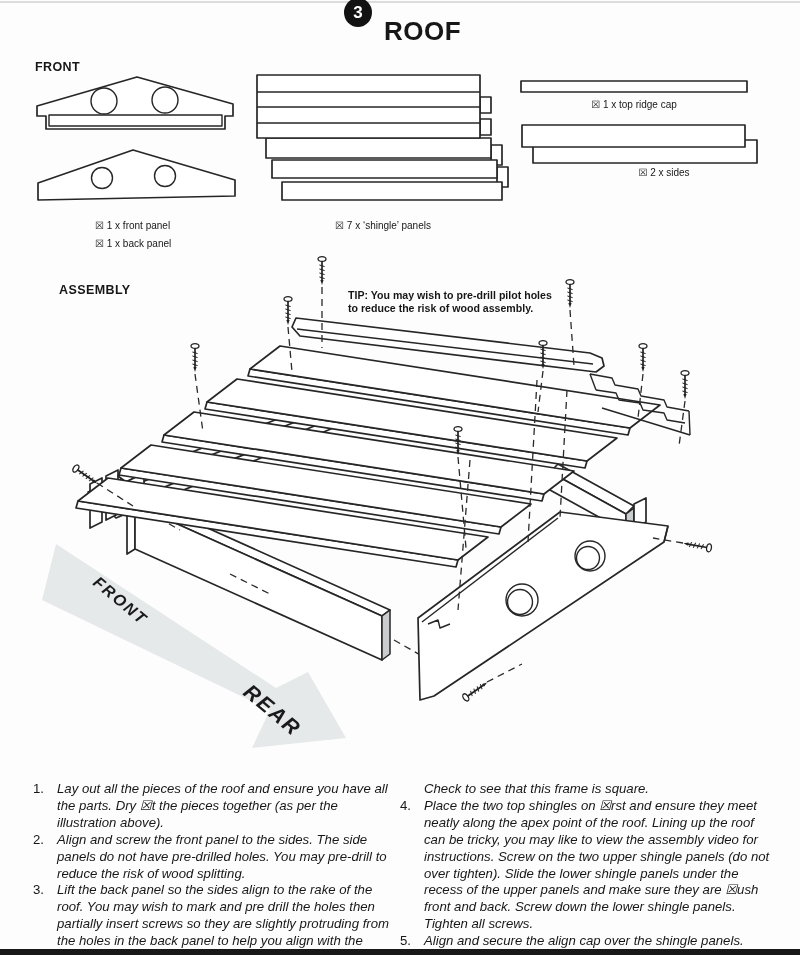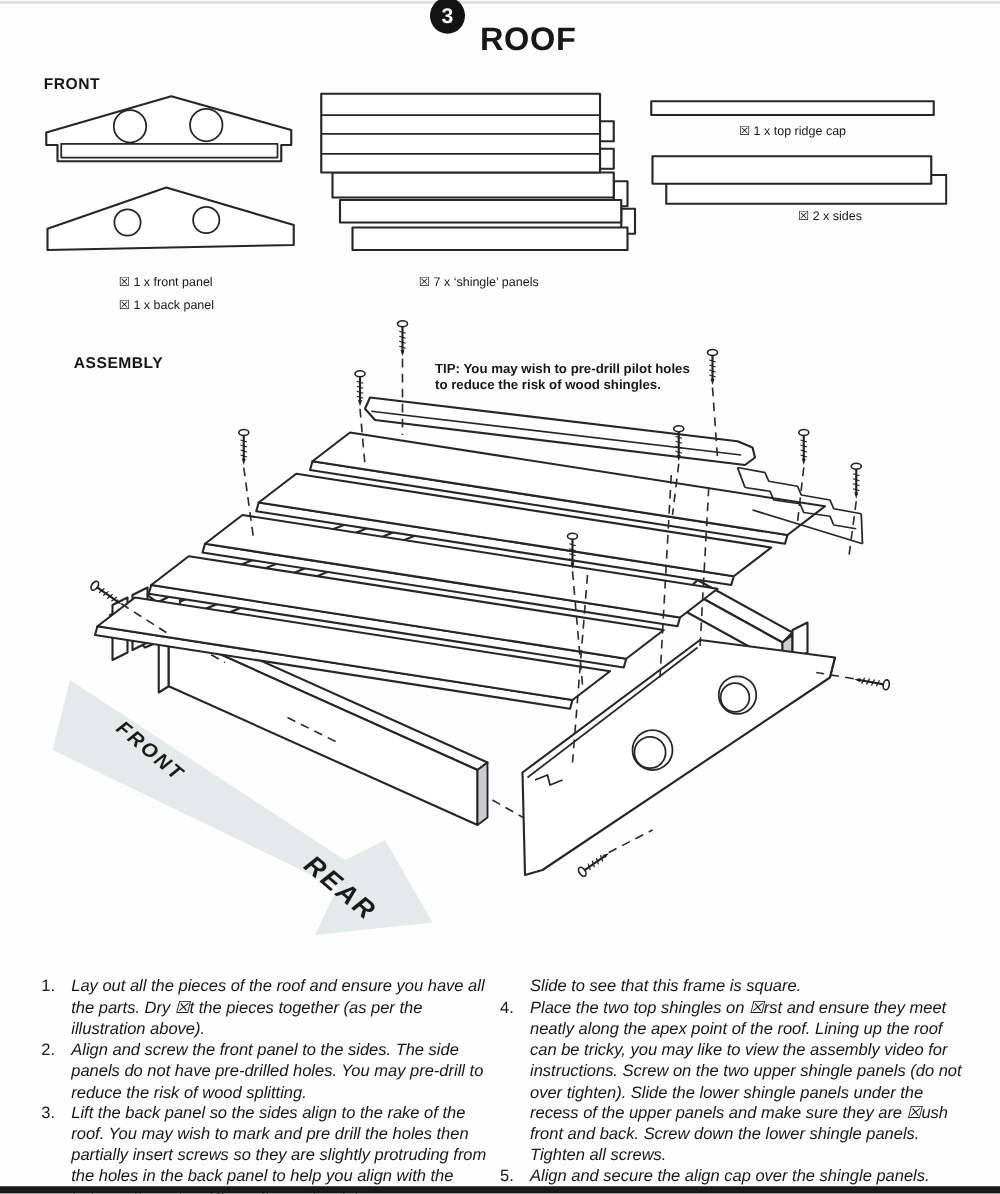--- a/index.html
+++ b/index.html
@@ -98,7 +98,7 @@
 
   <div class="tip">
     <span>TIP: You may wish to pre-drill pilot holes</span><br>
-    <span>to reduce the risk of wood shingles.</span>
+    <span>to reduce the risk of wood assembly.</span>
   </div>
 
   <svg class="diagram" style="left:30px;top:250px;" width="740" height="520" viewBox="0 0 740 520">

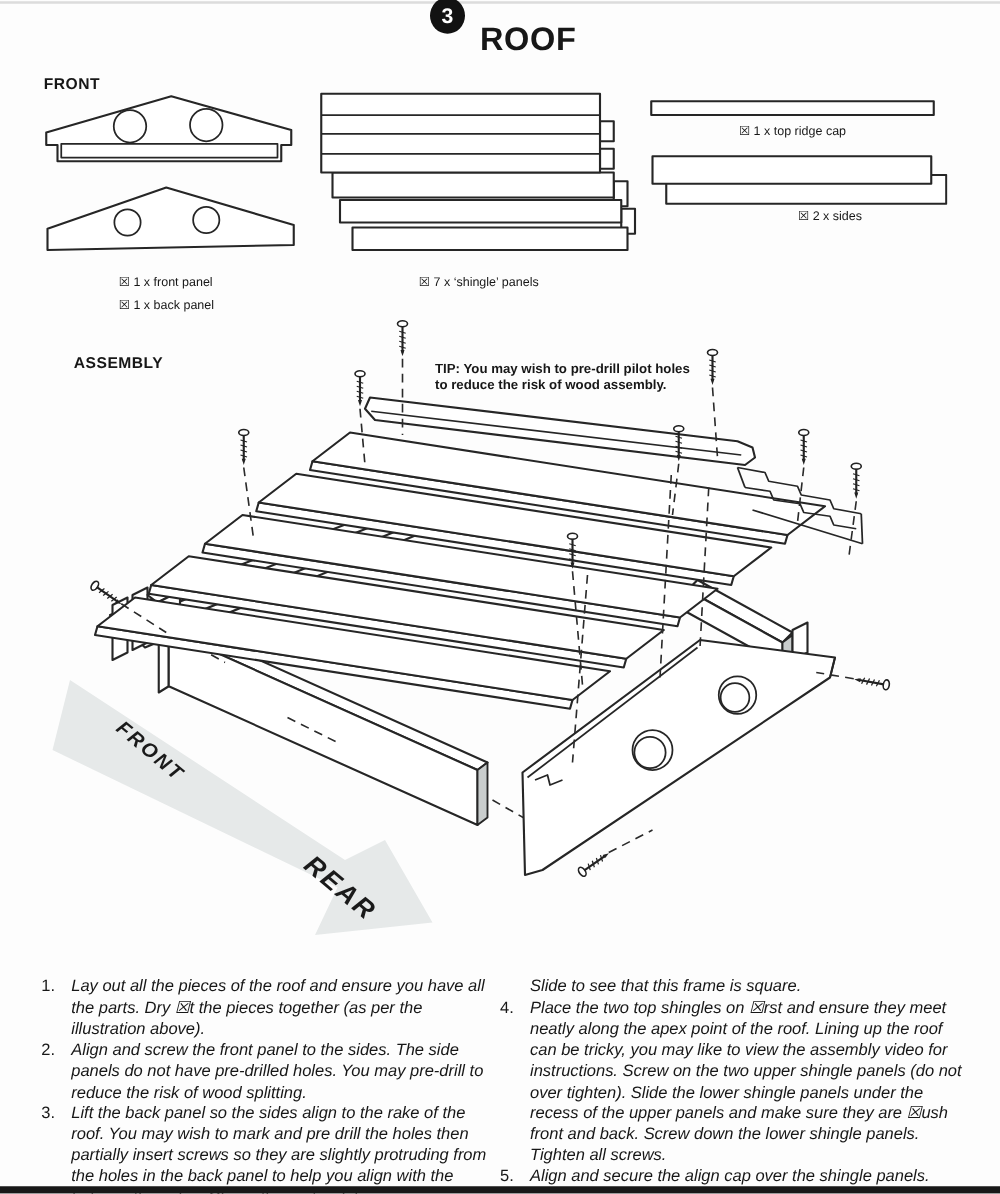--- a/index.html
+++ b/index.html
@@ -233,7 +233,7 @@
   <div class="col col-right">
     <div class="step">
       <span class="num"></span>
-      <p class="txt">Slide to see that this frame is square.</p>
+      <p class="txt">Check to see that this frame is square.</p>
     </div>
     <div class="step">
       <span class="num">4.</span>

